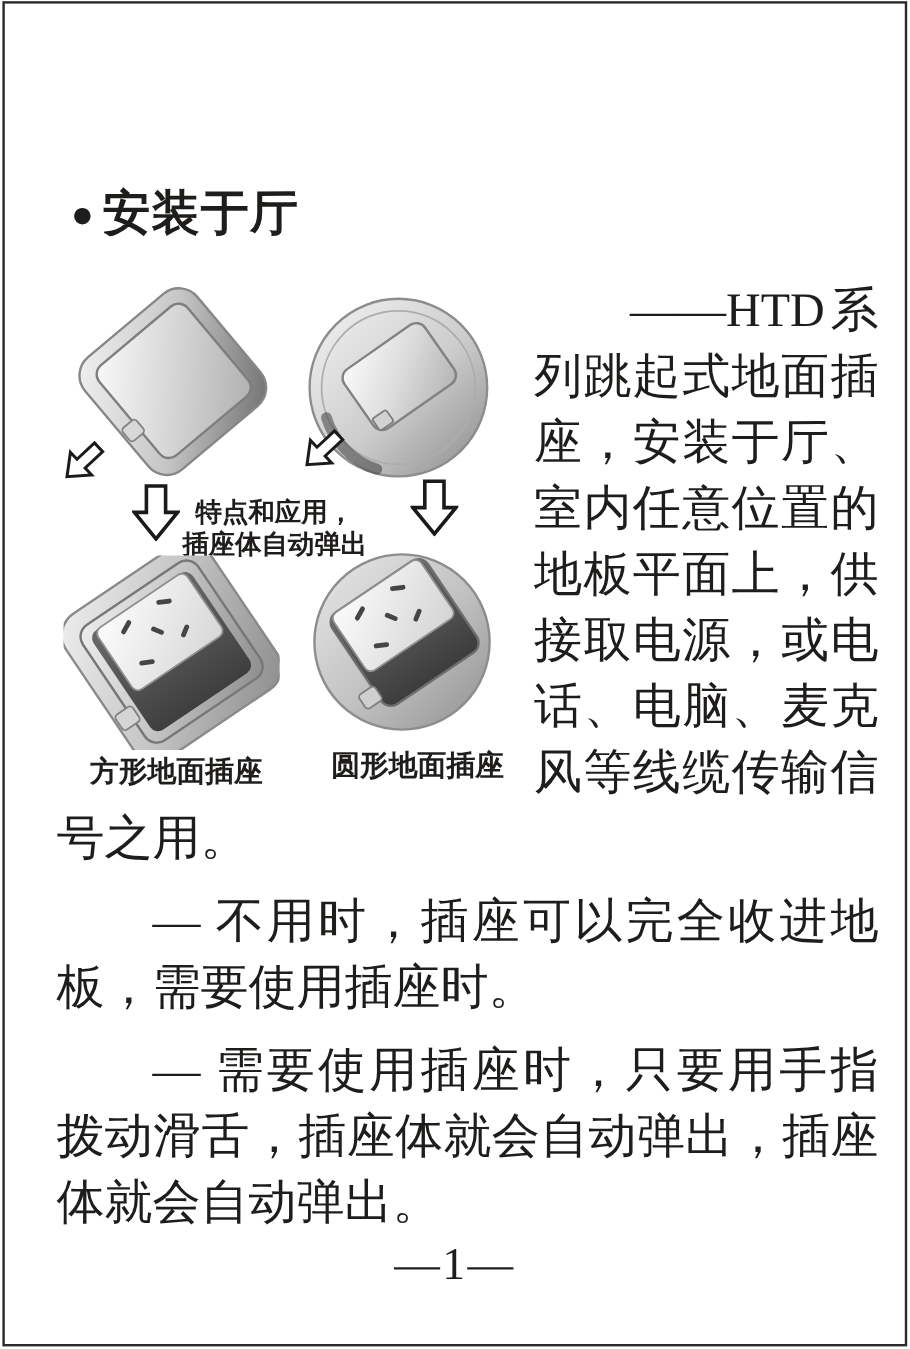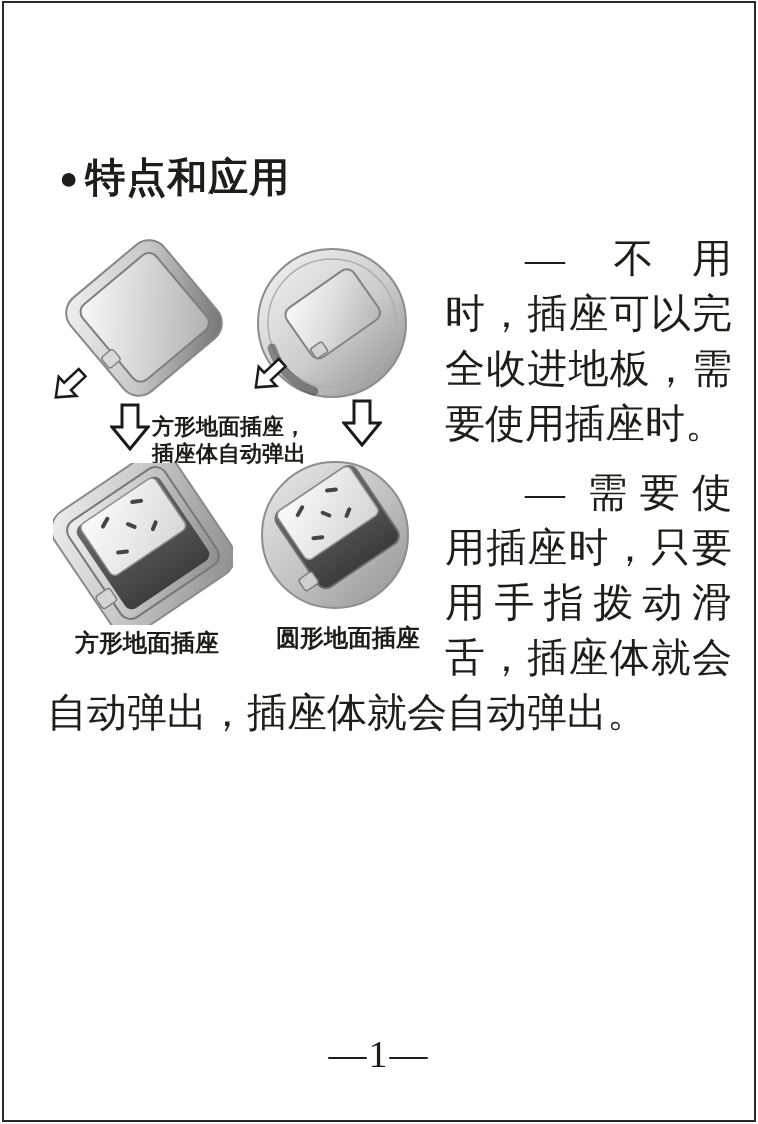--- a/index.html
+++ b/index.html
@@ -35,7 +35,7 @@
 
     <h1 class="heading">
       <span class="bullet">●</span>
-      <span class="heading-title">特点和应用</span>
+      <span class="heading-title">安装于厅</span>
     </h1>
 
     <div class="figure">

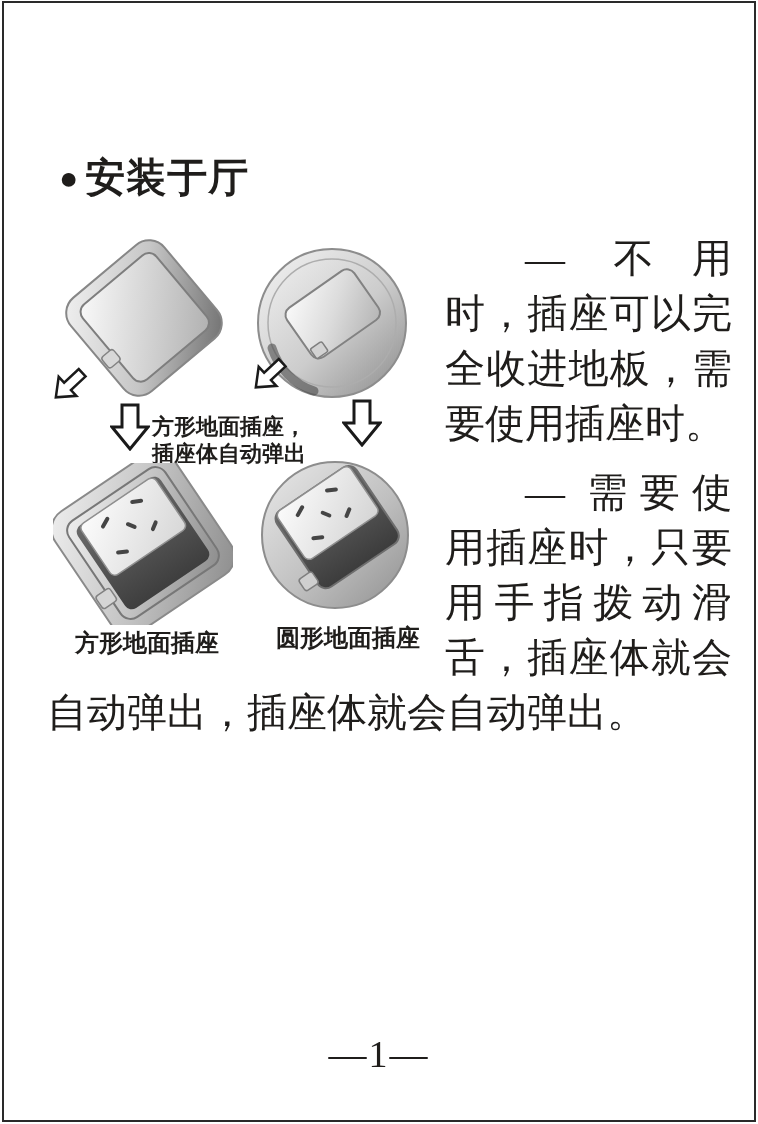--- a/index.html
+++ b/index.html
@@ -186,6 +186,7 @@
       <div class="caption cap-square">方形地面插座</div>
     </div>
 
+    <p class="para">——HTD系列跳起式地面插座，安装于厅、室内任意位置的地板平面上，供接取电源，或电话、电脑、麦克风等线缆传输信号之用。</p>
     <p class="para">— 不用时，插座可以完全收进地板，需要使用插座时。</p>
     <p class="para">— 需要使用插座时，只要用手指拨动滑舌，插座体就会自动弹出，插座体就会自动弹出。</p>
   </div>

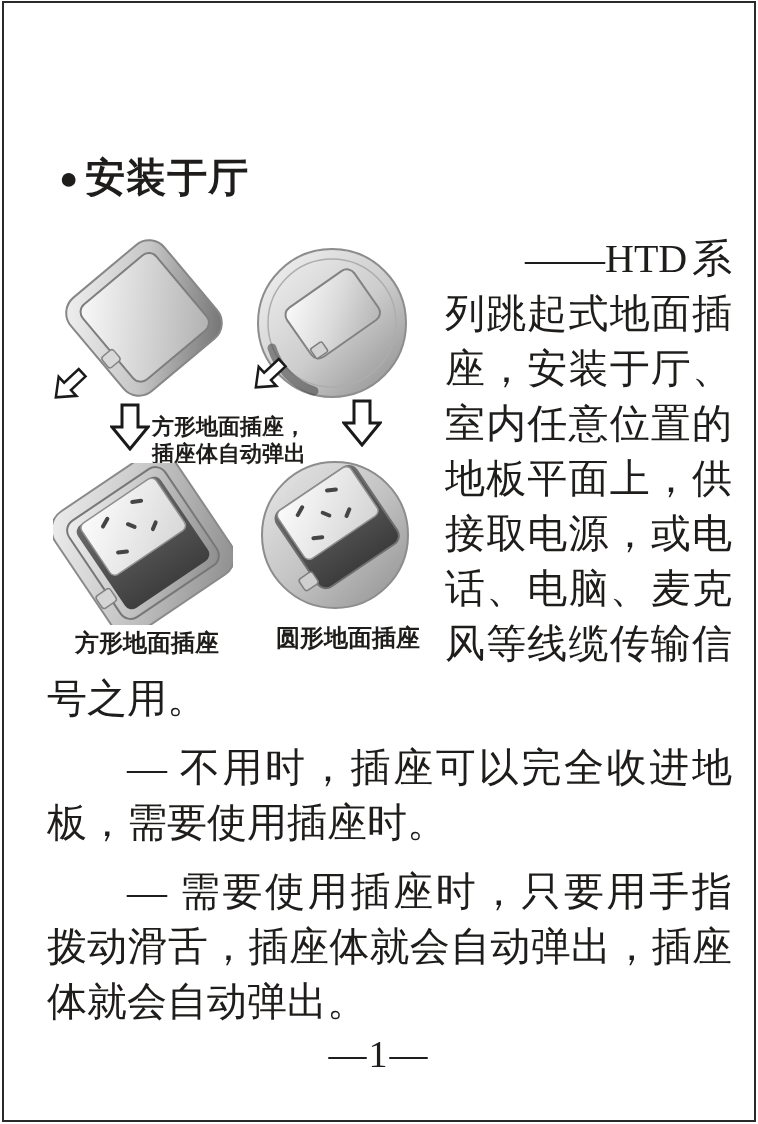--- a/index.html
+++ b/index.html
@@ -112,7 +112,7 @@
         </svg>
       </div>
 
-      <div class="tip">方形地面插座，
+      <div class="tip">特点和应用，
 插座体自动弹出</div>
 
       <div class="abs" style="left:6px;top:232px;width:180px;height:162px;">

